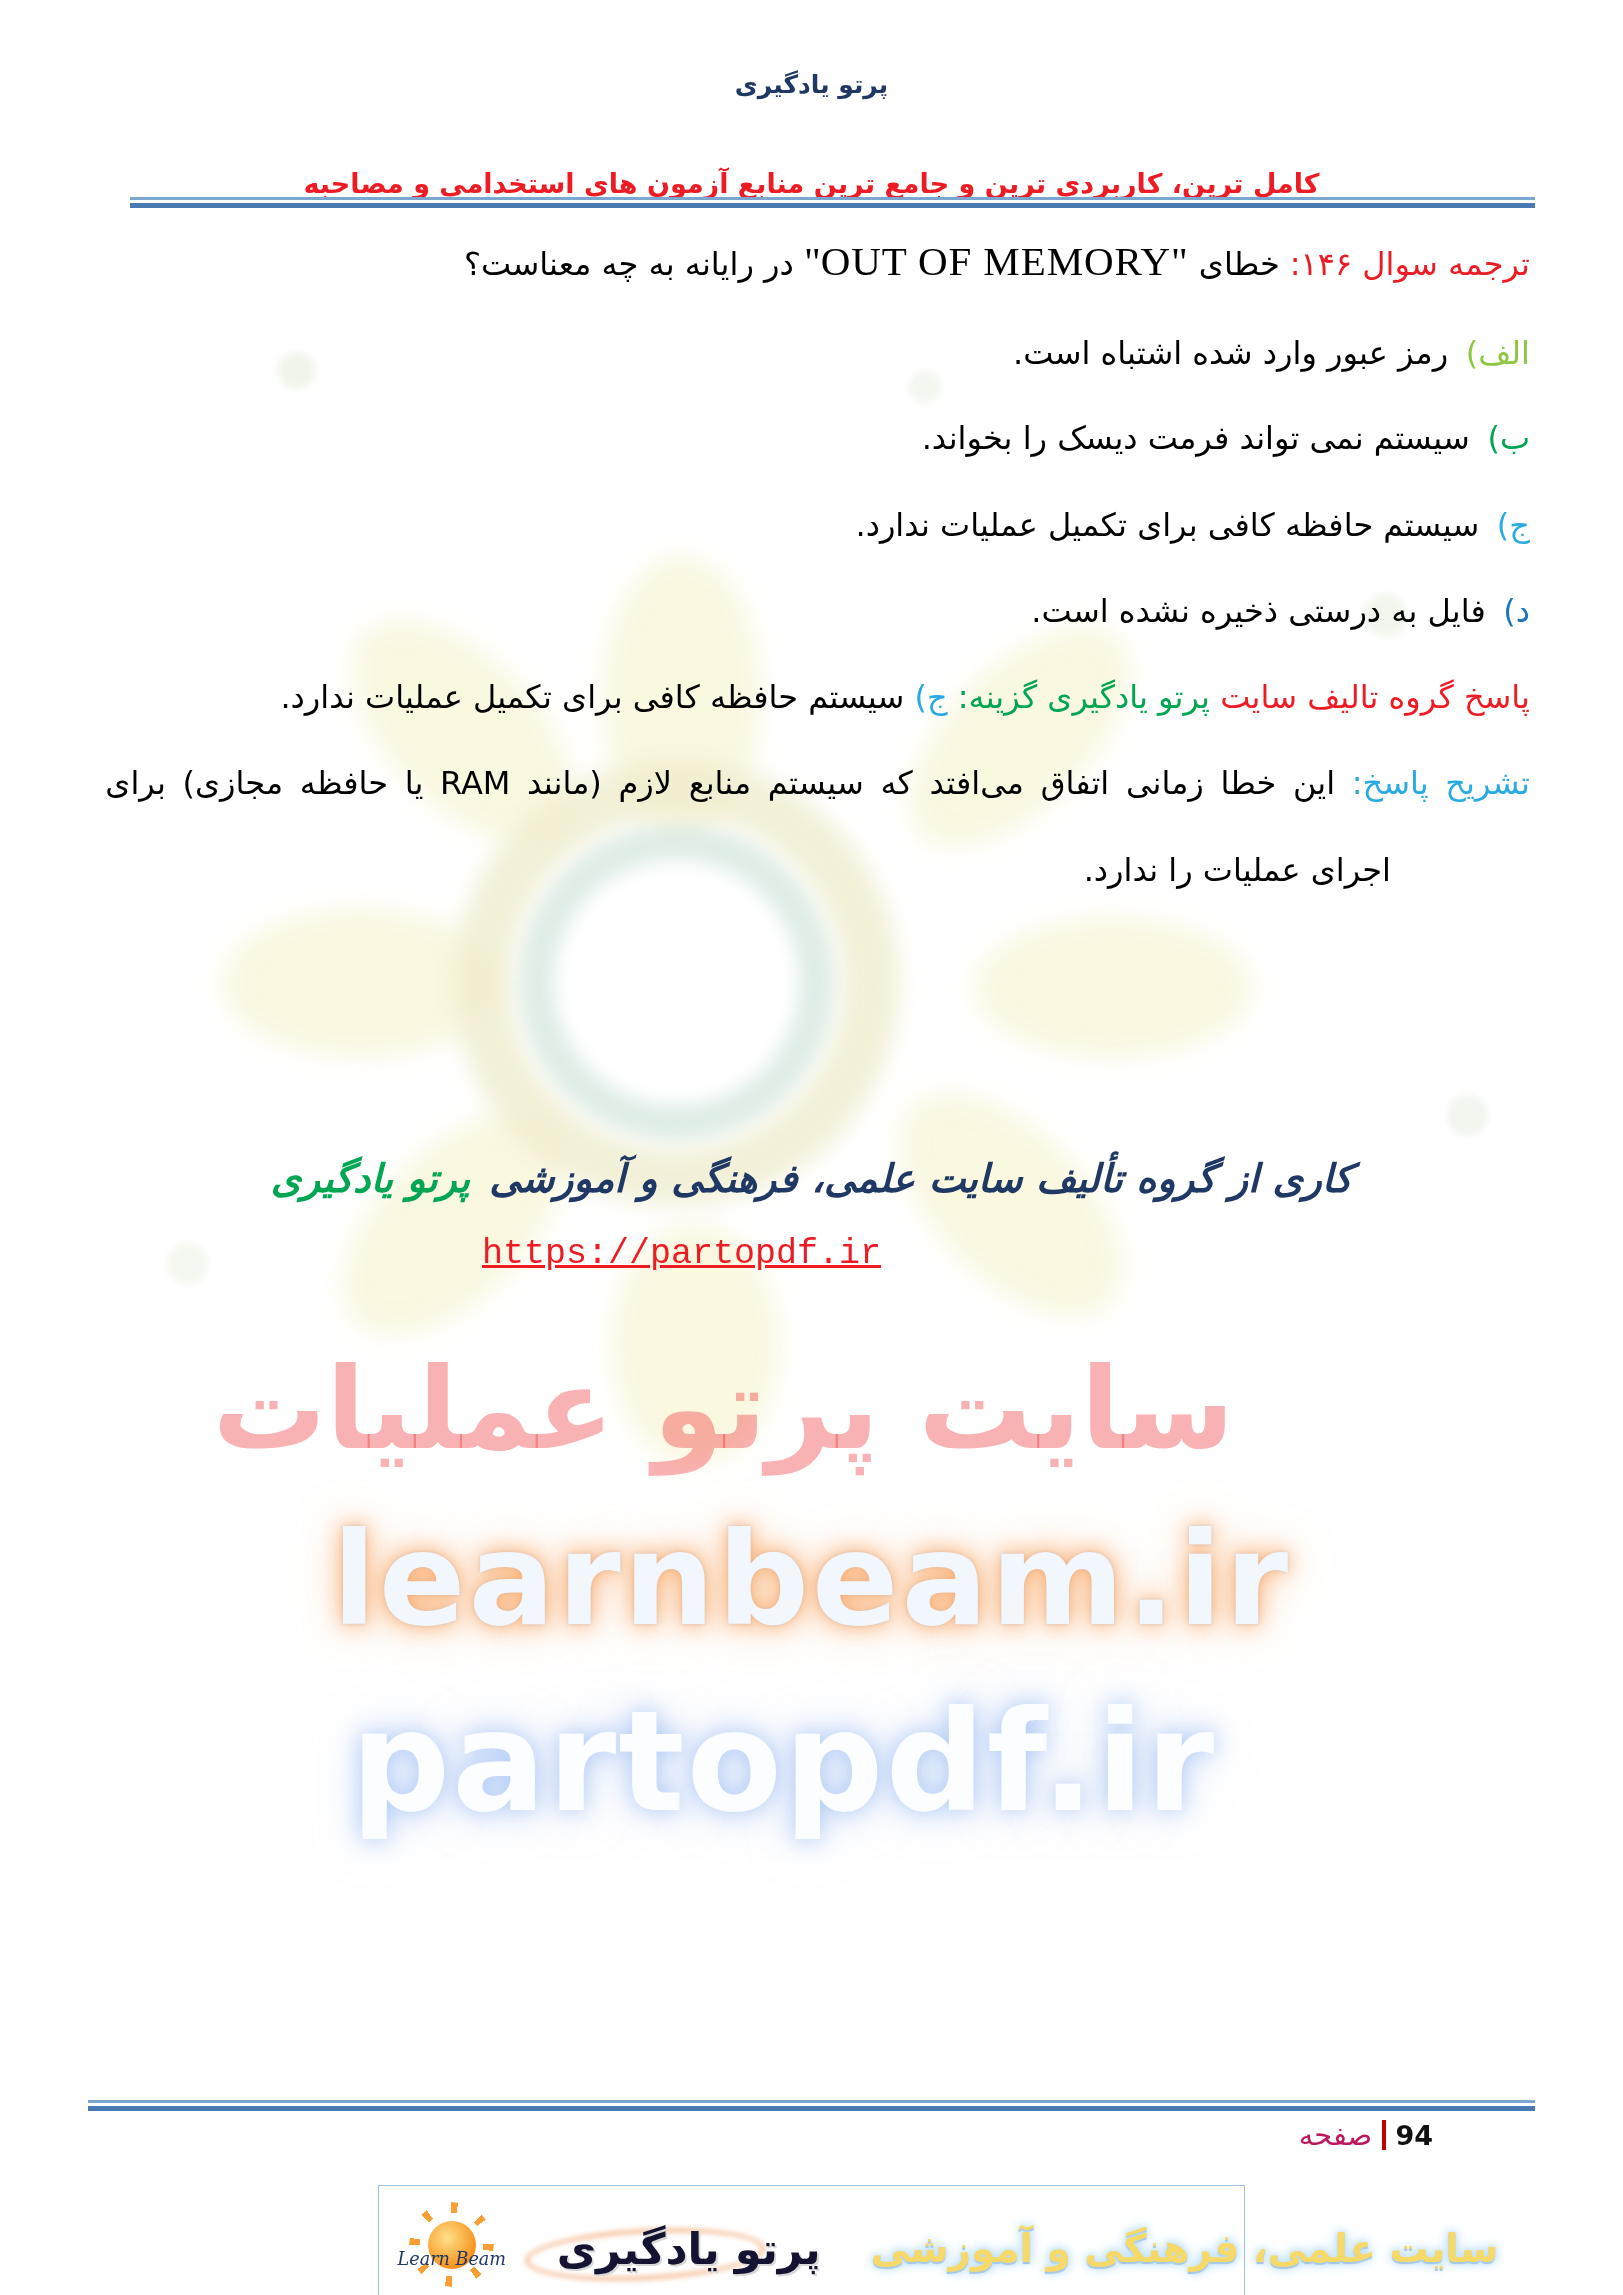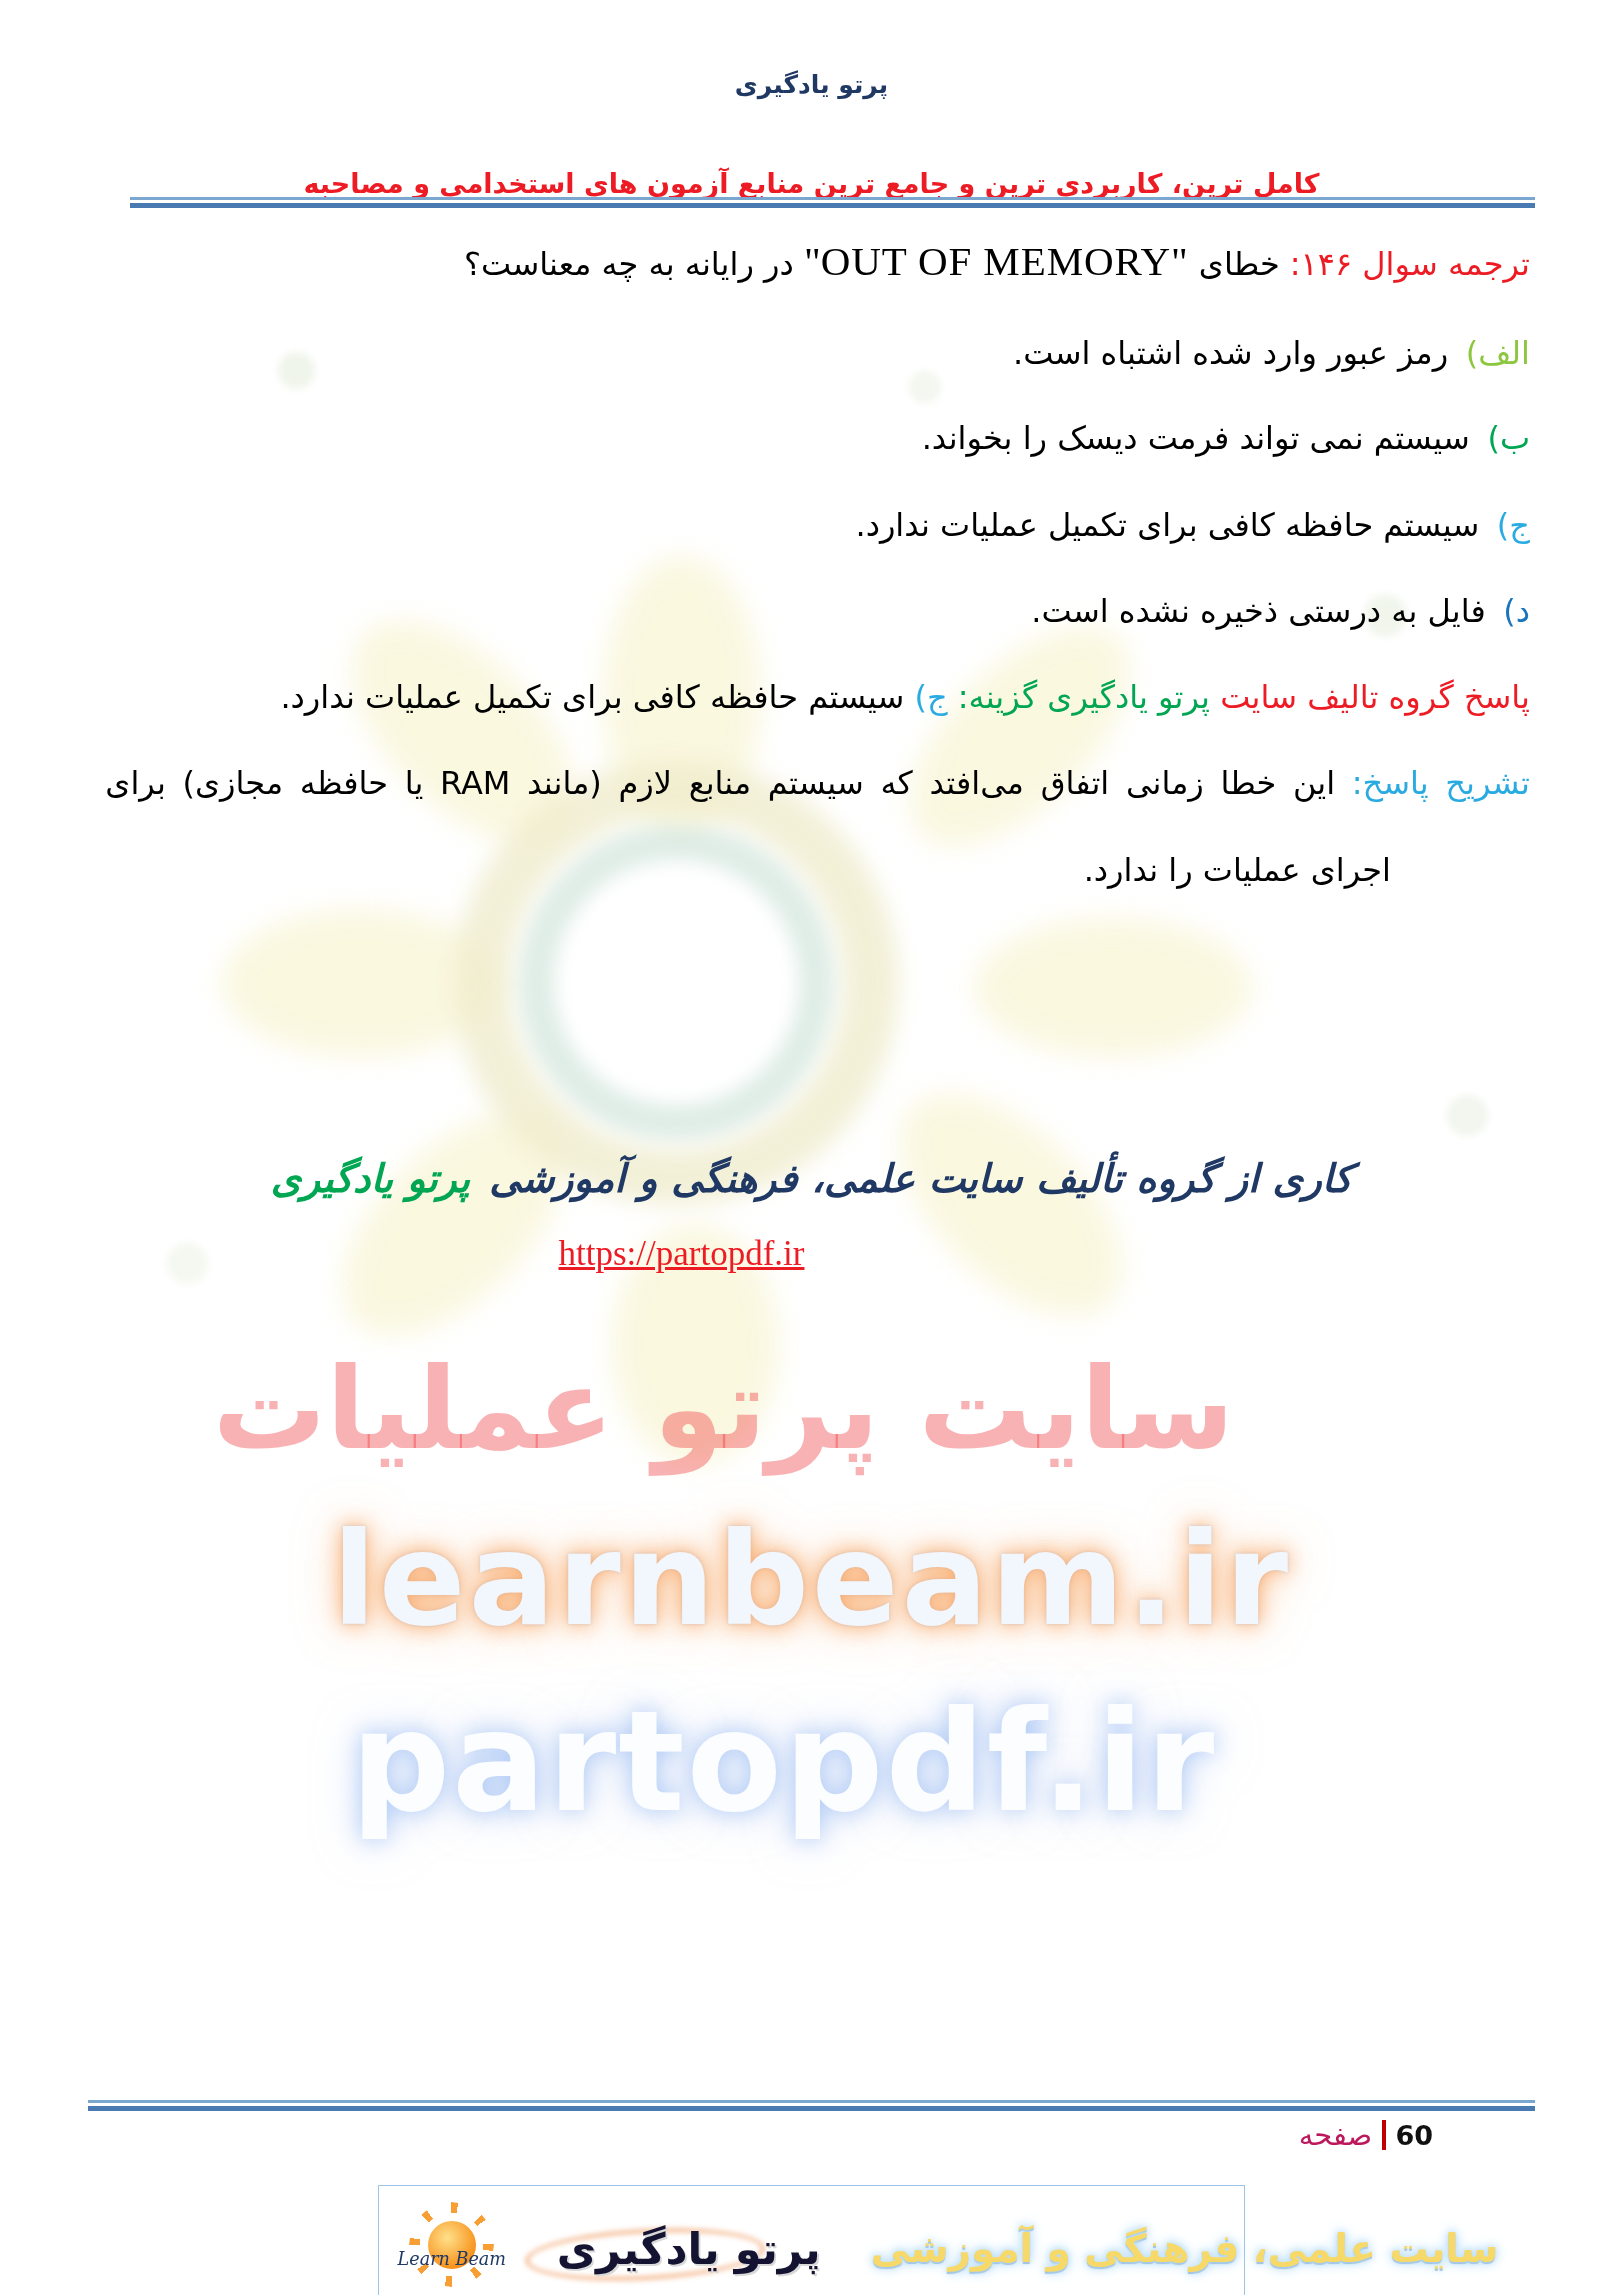--- a/index.html
+++ b/index.html
@@ -63,7 +63,7 @@
   .credit .navy{color:#1f3864;}
   .credit .green-cal{color:#00a651;margin-right:5.6px;}
   .url-line{position:absolute;top:1234px;left:0;right:260px;text-align:center;z-index:2;}
-  .url-line a{font-family:Liberation Serif, serif;font-size:35px;
+  .url-line a{font-family:Liberation Mono, monospace;font-size:35px;
     color:#ed1c24;text-decoration:underline;}
 
   

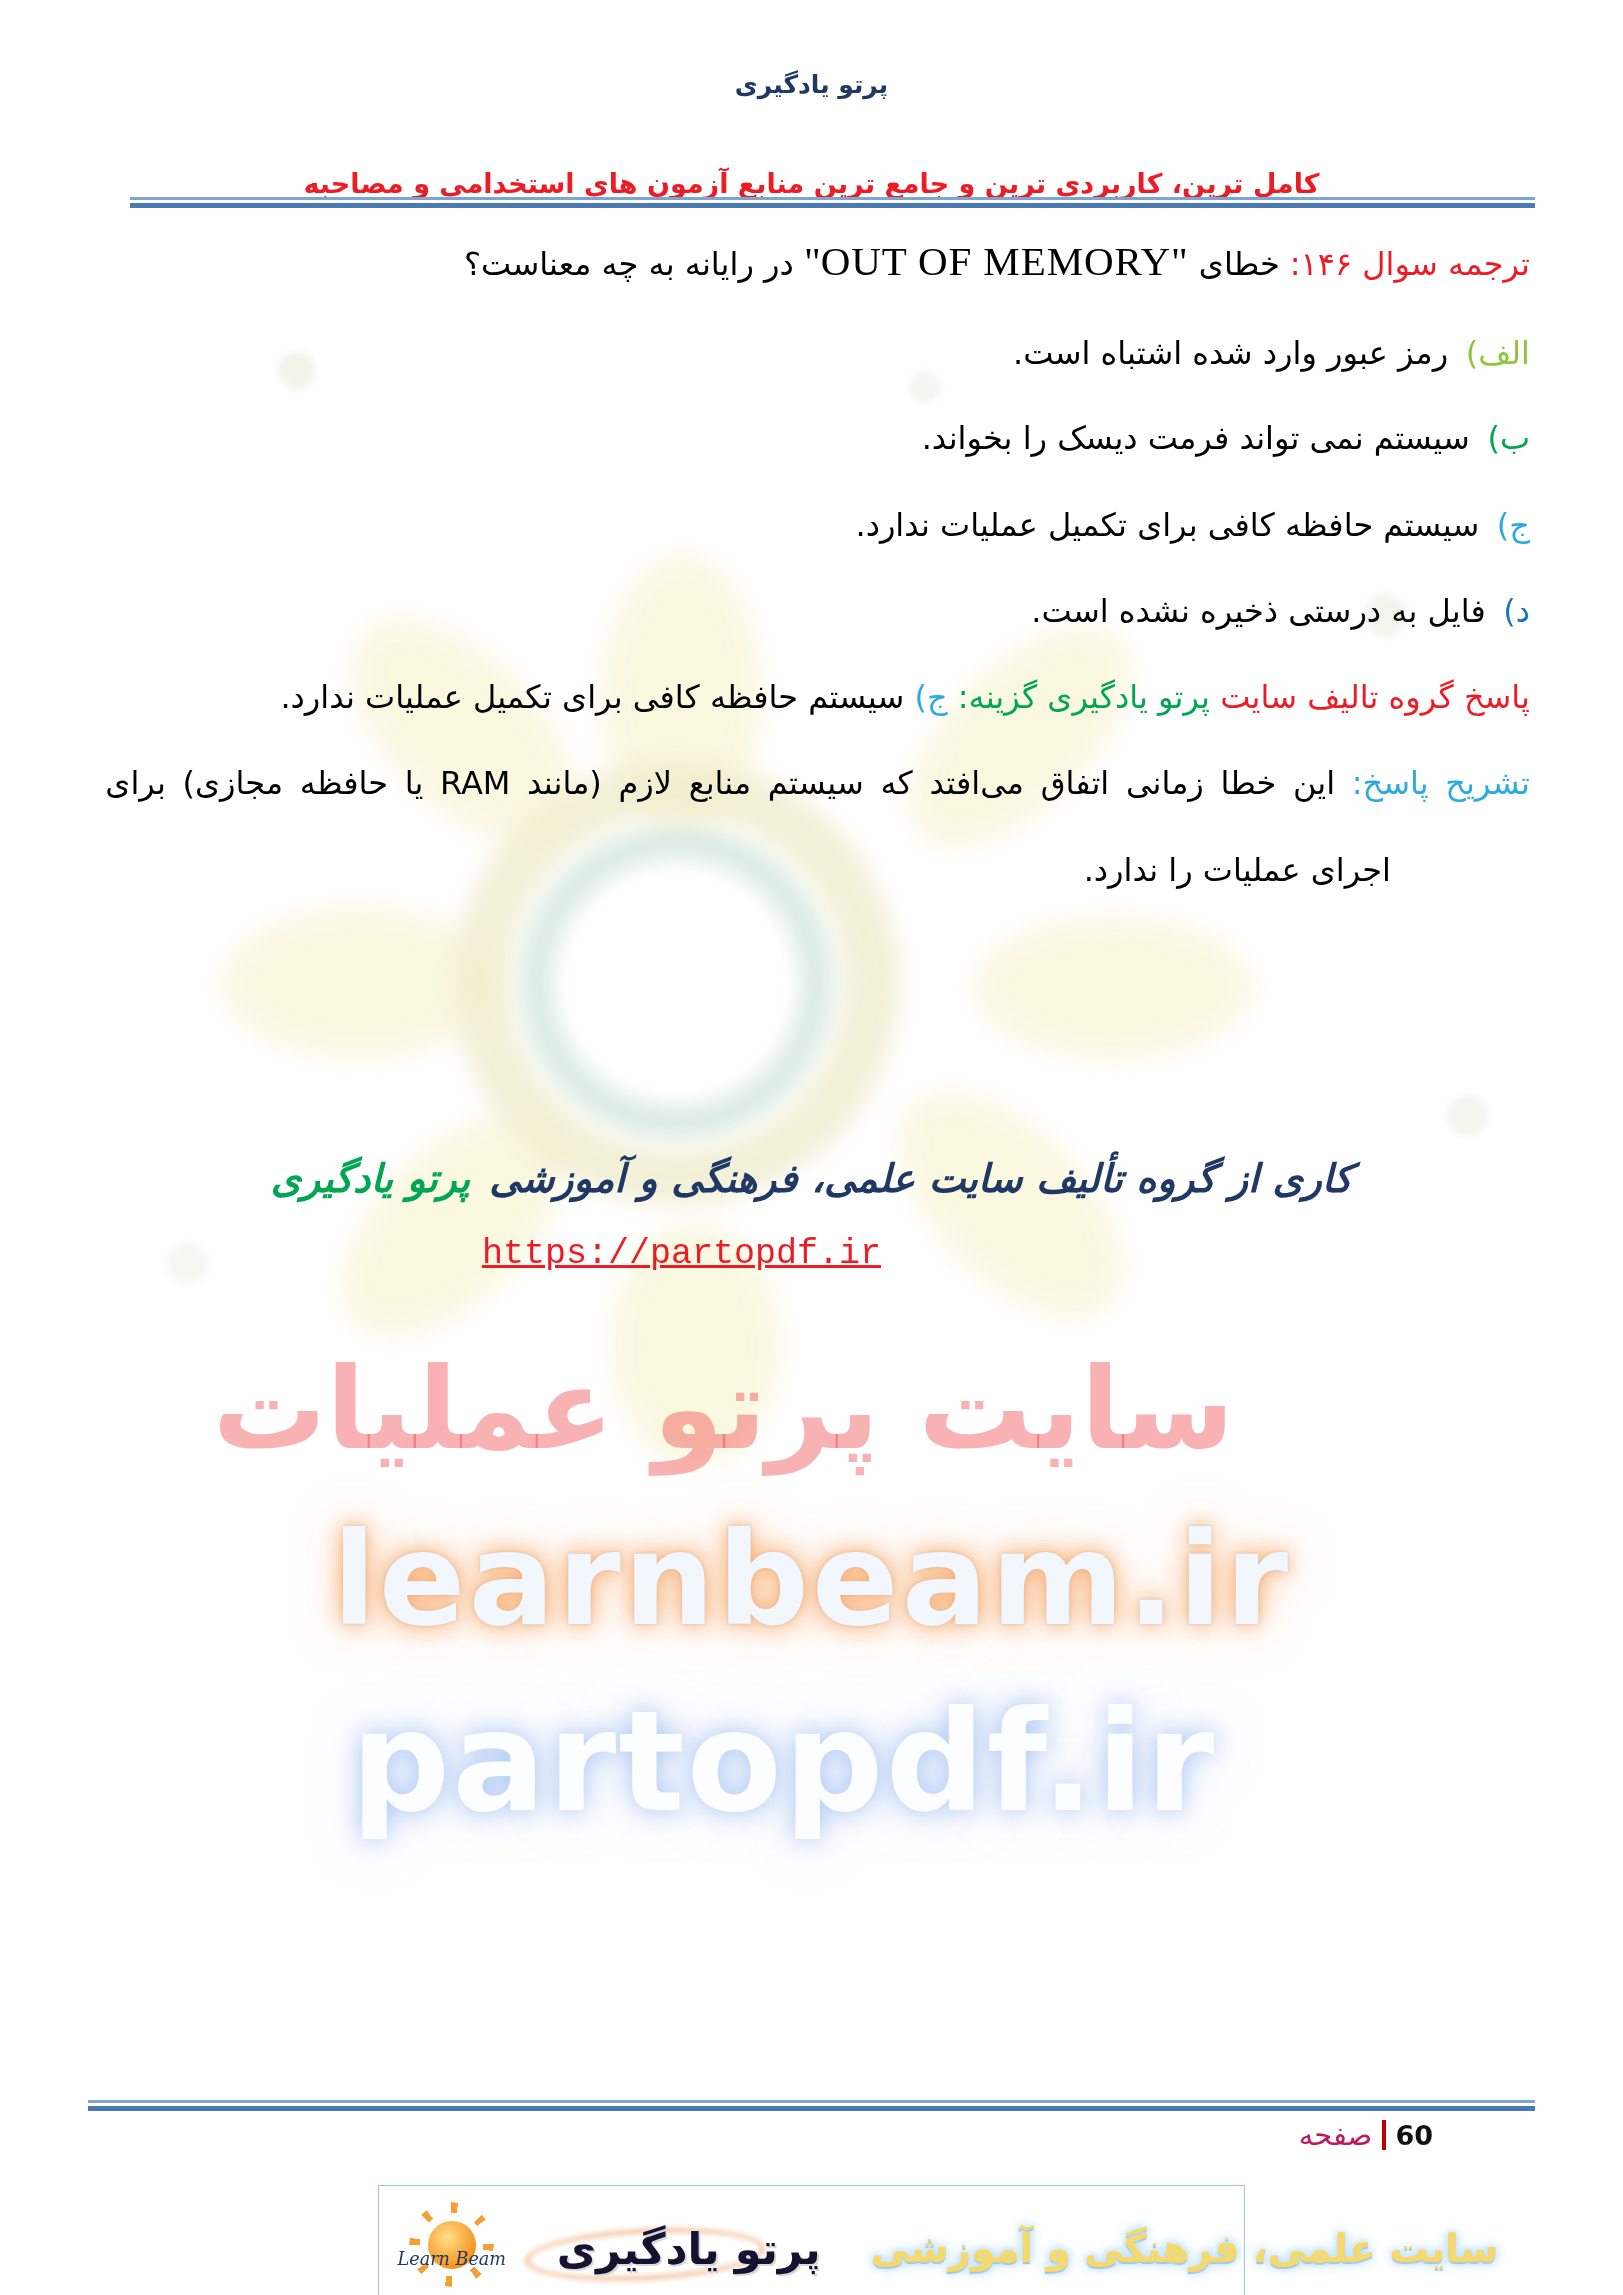--- a/index.html
+++ b/index.html
@@ -192,7 +192,7 @@
   </div>
 
   <div class="page-label">
-    <span class="num">60</span>
+    <span class="num">94</span>
     <span class="bar"></span>
     <span class="word">صفحه</span>
   </div>

